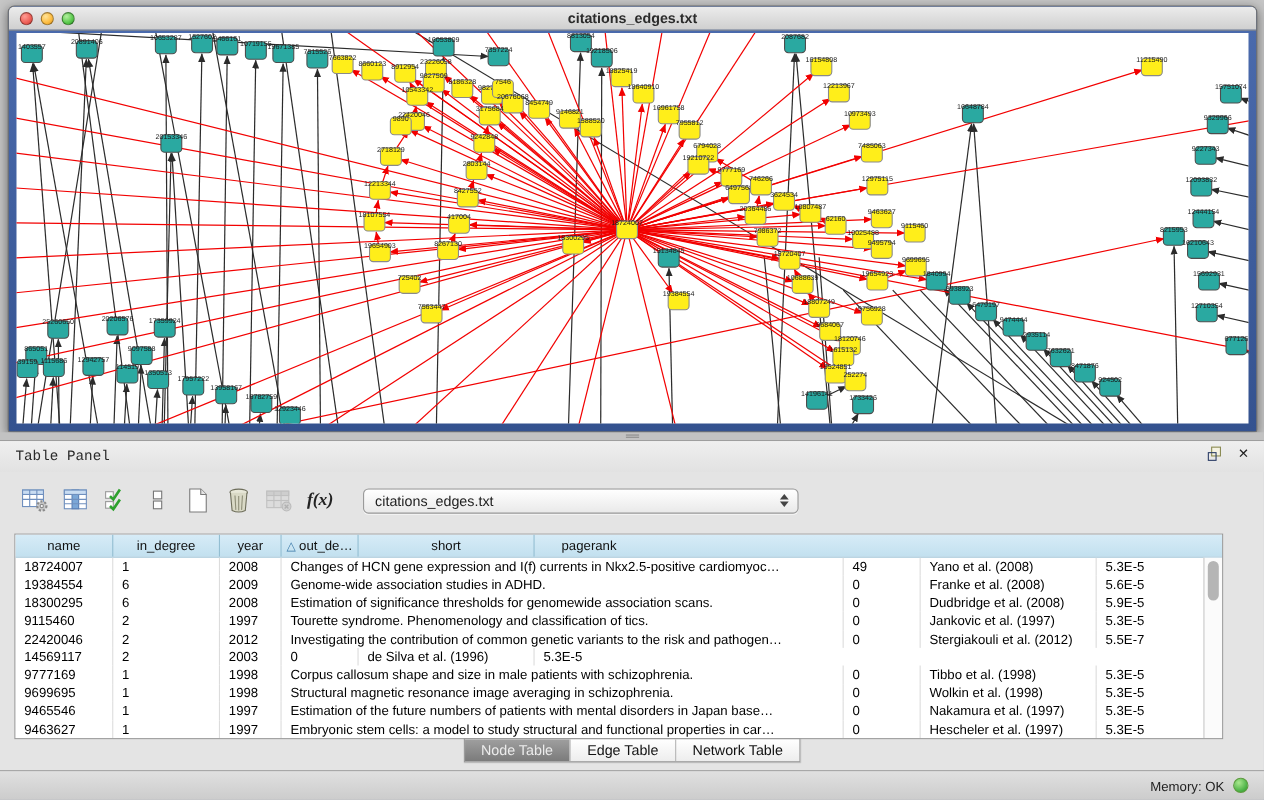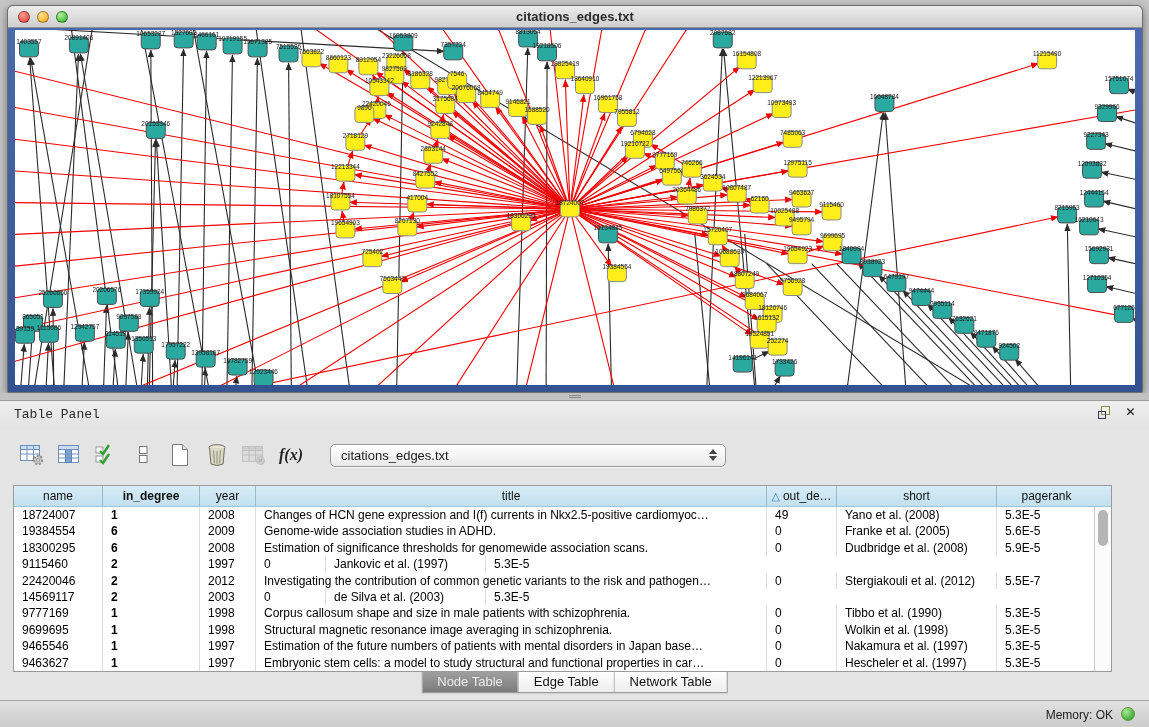--- a/index.html
+++ b/index.html
@@ -59,7 +59,7 @@
   .tr{display:flex;height:16.4px;}
   .td{font-size:12px;color:#000;line-height:16.4px;padding-left:8px;
     border-right:1px solid #dcdcdc;overflow:hidden;white-space:nowrap;}
-  .c0{width:89px;}.c1{width:97px;font-weight:bold;}.c2{width:56px;}.c3{width:511px;}
+  .c0{width:89px;}.c1{width:97px;}.c2{width:56px;}.c3{width:511px;}
   .c4{width:70px;}.c5{width:160px;}.c6{width:99px;border-right:none !important;}
   .sort-tri{color:#3a78a8;font-size:11px;margin-right:3px;}
   .vscroll{position:absolute;right:0;top:21px;bottom:0;width:17px;background:#fbfbfb;

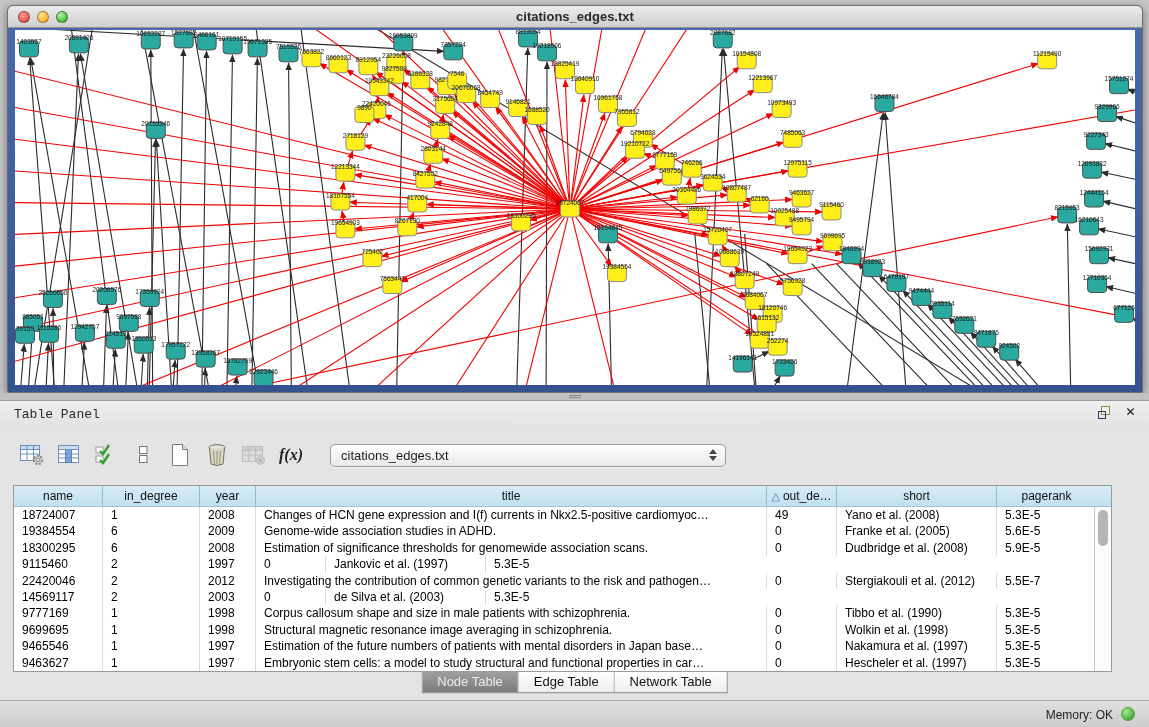--- a/index.html
+++ b/index.html
@@ -618,7 +618,6 @@
         <div class="th c0">name</div>
         <div class="th c1">in_degree</div>
         <div class="th c2">year</div>
-        <div class="th c3">title</div>
         <div class="th c4"><span class="sort-tri">△</span>out_de…</div>
         <div class="th c5">short</div>
         <div class="th c6">pagerank</div>

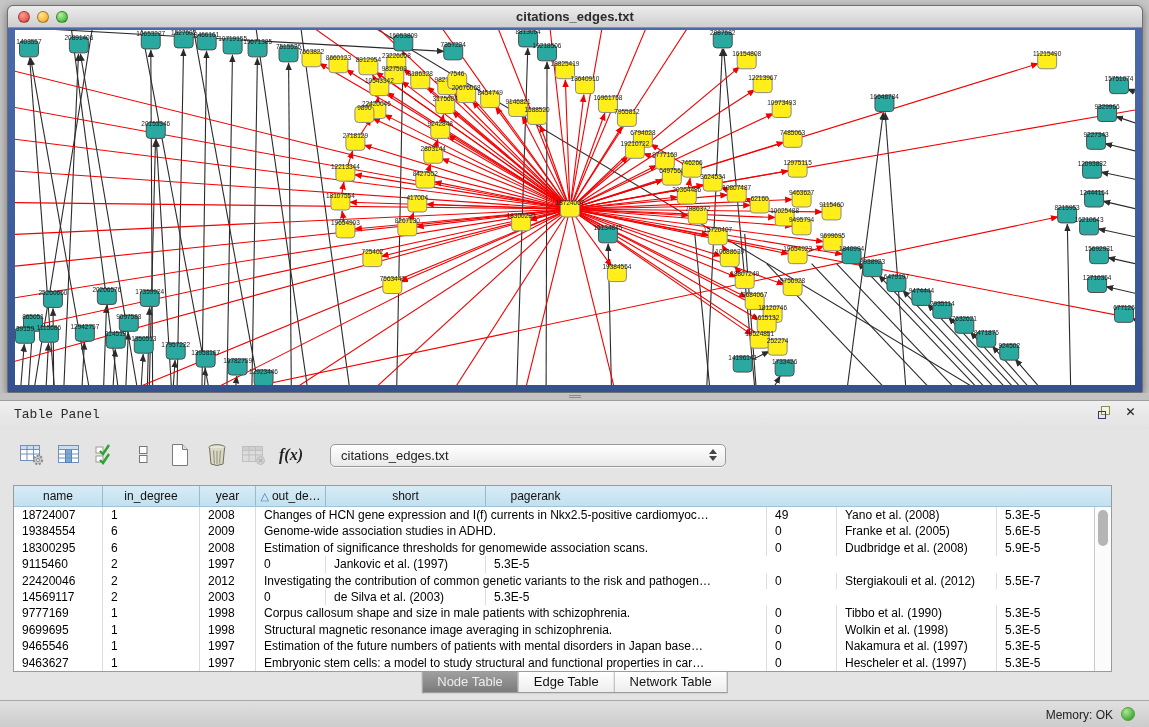--- a/index.html
+++ b/index.html
@@ -638,7 +638,7 @@
           <div class="td c2">2009</div>
           <div class="td c3">Genome-wide association studies in ADHD.</div>
           <div class="td c4">0</div>
-          <div class="td c5">Franke et al. (2005)</div>
+          <div class="td c5">Franke et al. (2008)</div>
           <div class="td c6">5.6E-5</div>
         </div>
         <div class="tr">

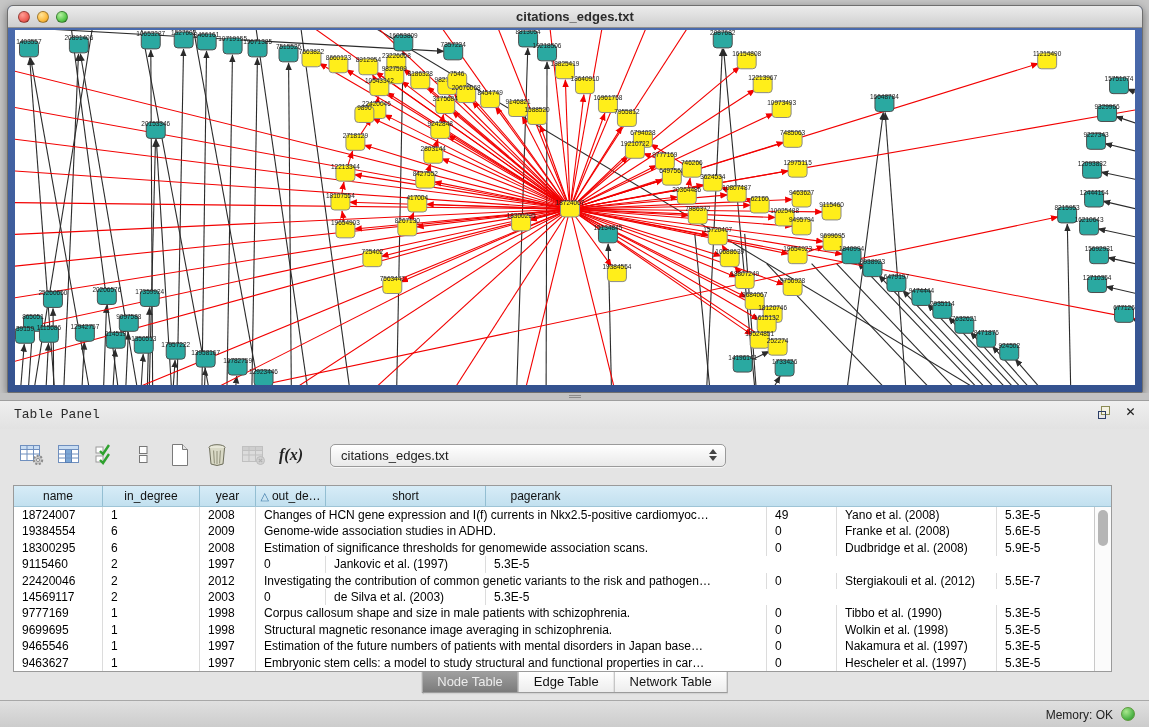--- a/index.html
+++ b/index.html
@@ -654,6 +654,7 @@
           <div class="td c0">9115460</div>
           <div class="td c1">2</div>
           <div class="td c2">1997</div>
+          <div class="td c3">Tourette syndrome. Phenomenology and classification of tics.</div>
           <div class="td c4">0</div>
           <div class="td c5">Jankovic et al. (1997)</div>
           <div class="td c6">5.3E-5</div>

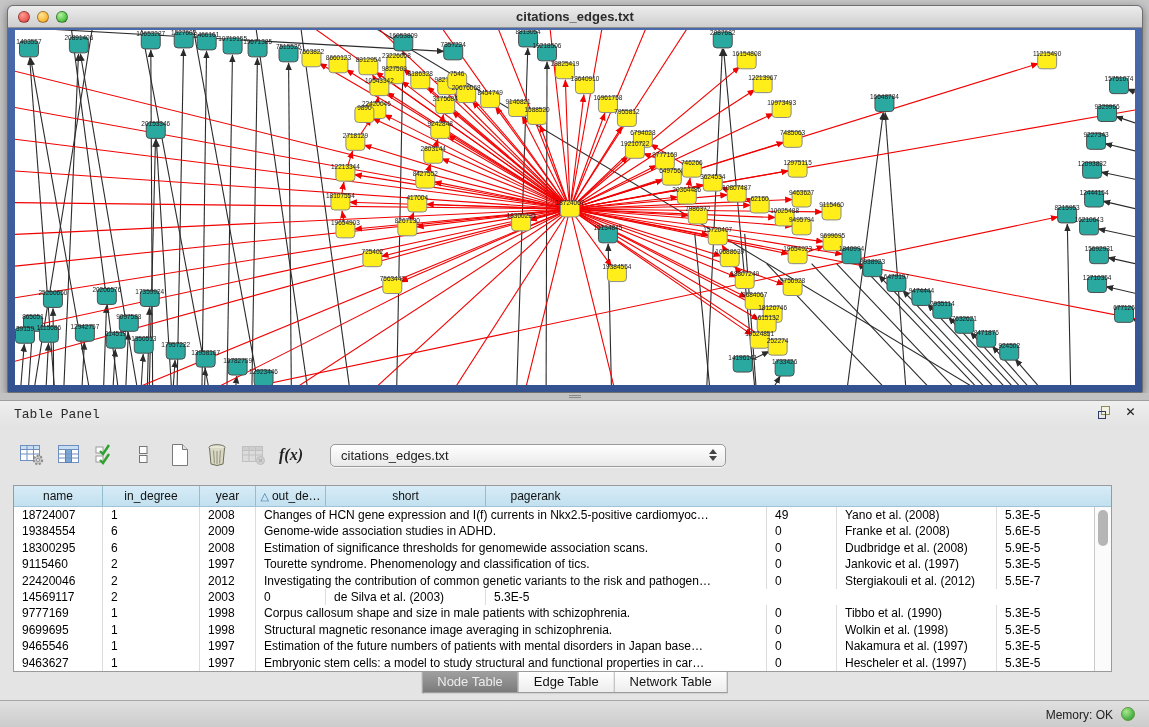--- a/index.html
+++ b/index.html
@@ -673,7 +673,7 @@
           <div class="td c1">2</div>
           <div class="td c2">2003</div>
           <div class="td c4">0</div>
-          <div class="td c5">de Silva et al. (2003)</div>
+          <div class="td c5">de Silva et al. (1996)</div>
           <div class="td c6">5.3E-5</div>
         </div>
         <div class="tr">

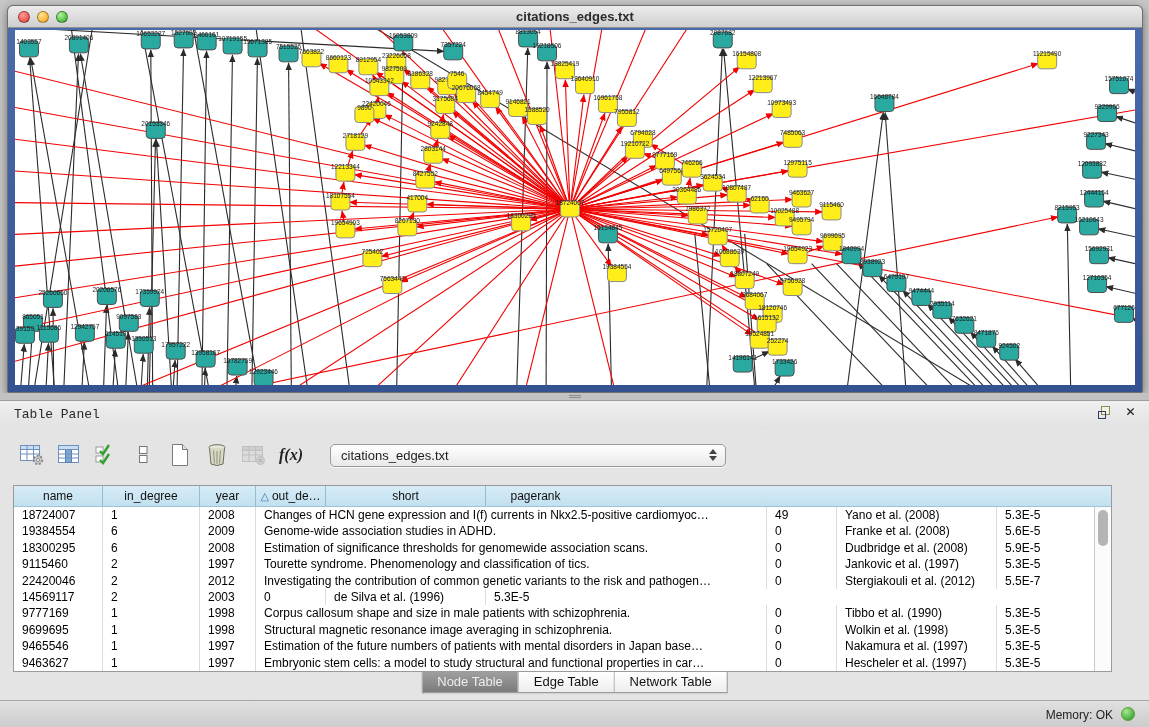--- a/index.html
+++ b/index.html
@@ -682,7 +682,7 @@
           <div class="td c2">1998</div>
           <div class="td c3">Corpus callosum shape and size in male patients with schizophrenia.</div>
           <div class="td c4">0</div>
-          <div class="td c5">Tibbo et al. (1990)</div>
+          <div class="td c5">Tibbo et al. (1998)</div>
           <div class="td c6">5.3E-5</div>
         </div>
         <div class="tr">

